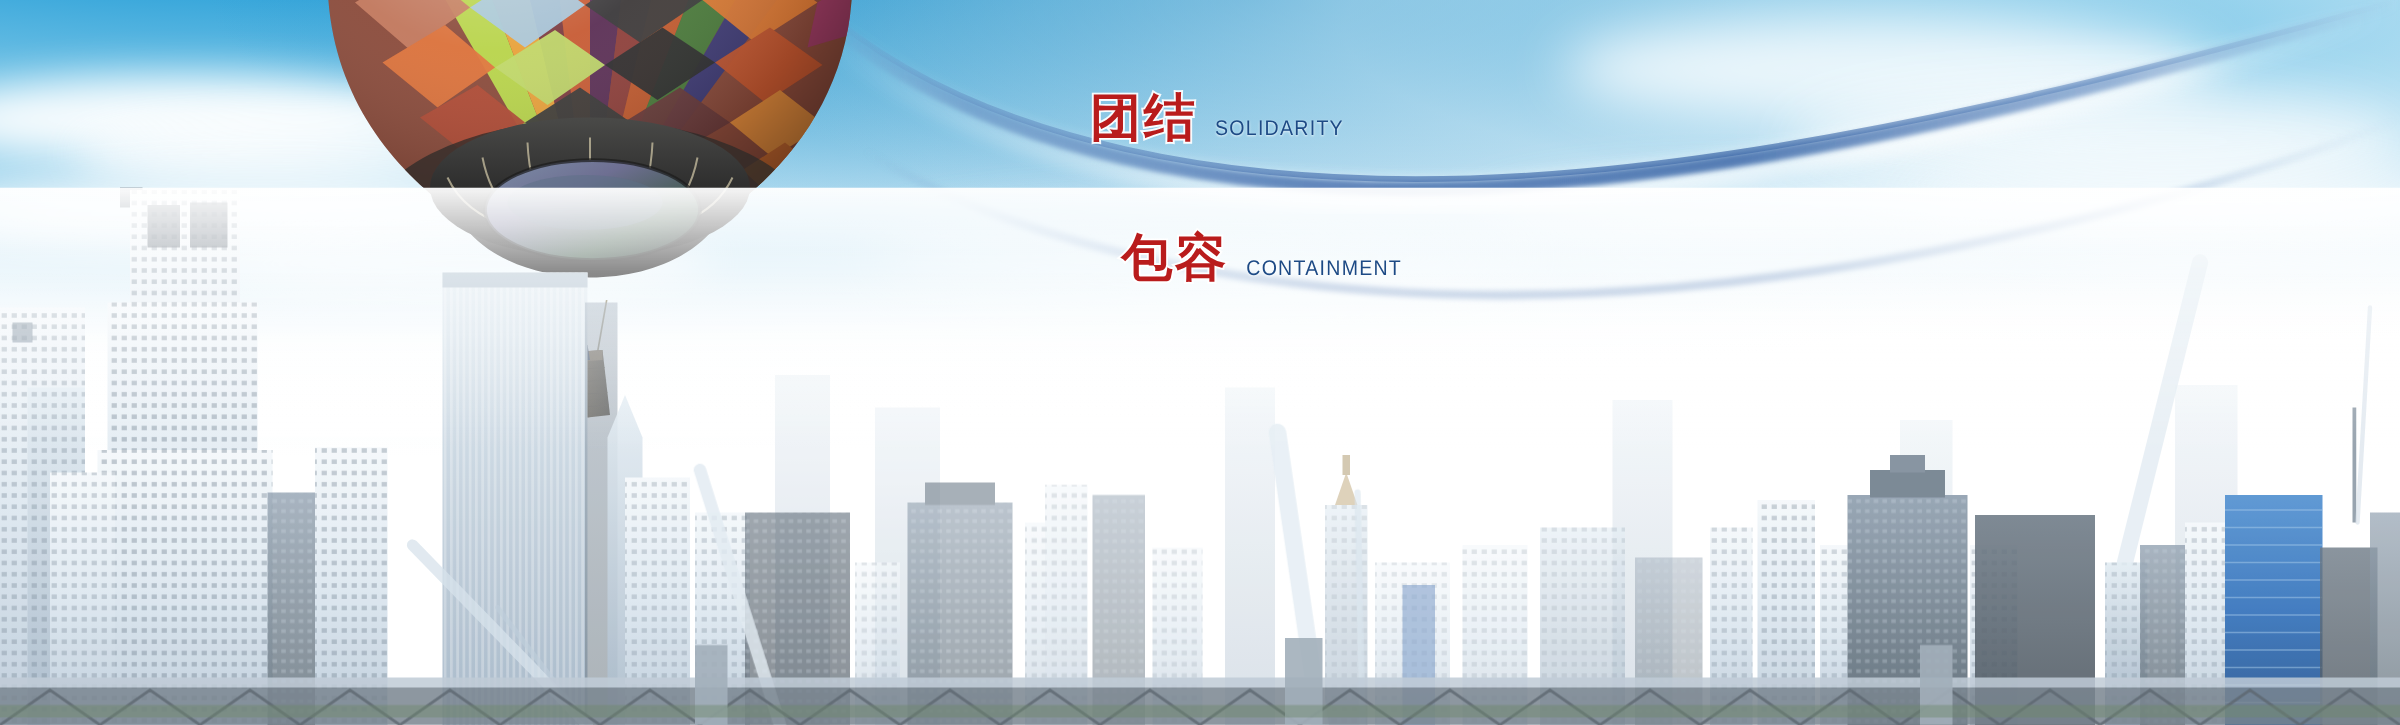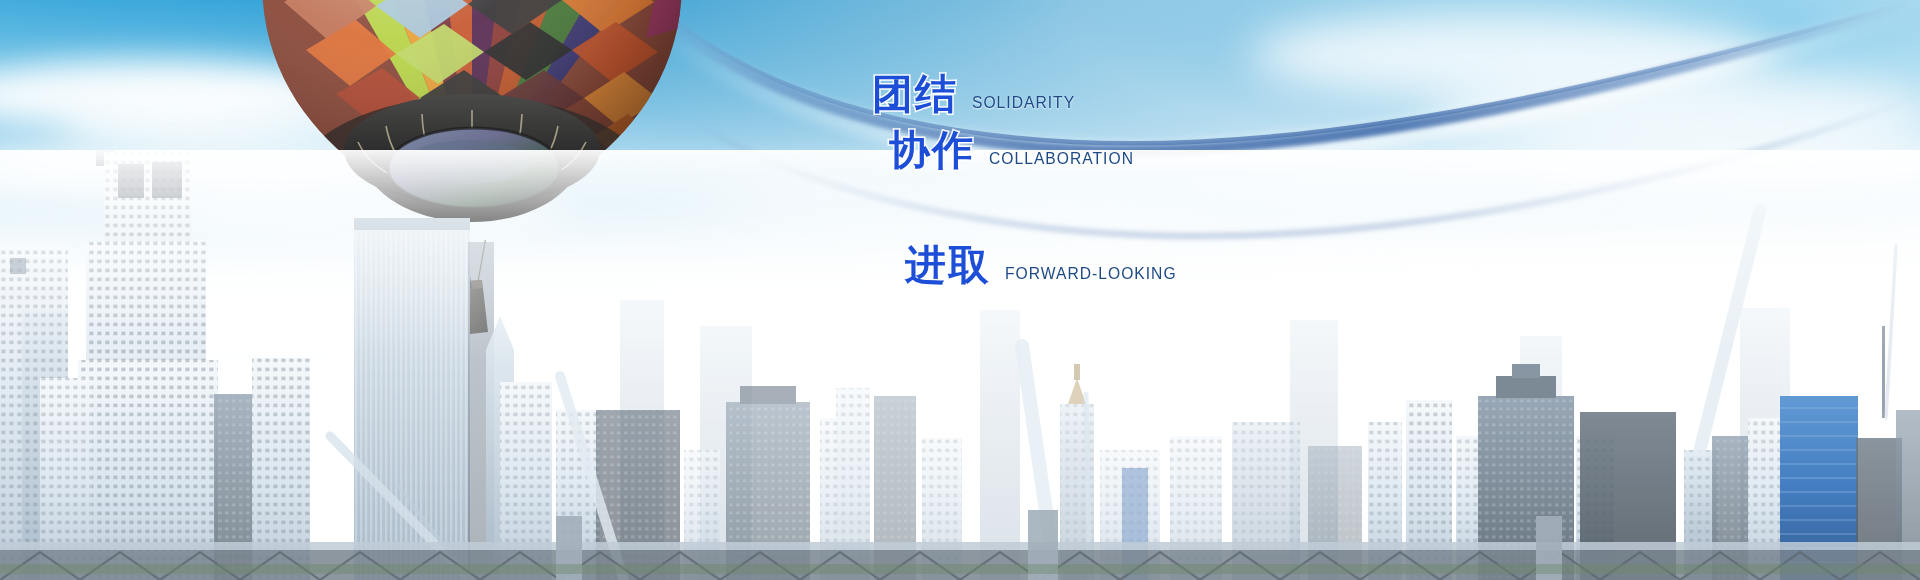--- a/index.html
+++ b/index.html
@@ -59,7 +59,7 @@
   .cn{
     font-size:41px;
     font-weight:700;
-    color:#1d4ed8;
+    color:#b91c1c;
     letter-spacing:2px;
     line-height:1;
     -webkit-text-stroke:3px rgba(255,255,255,.92);

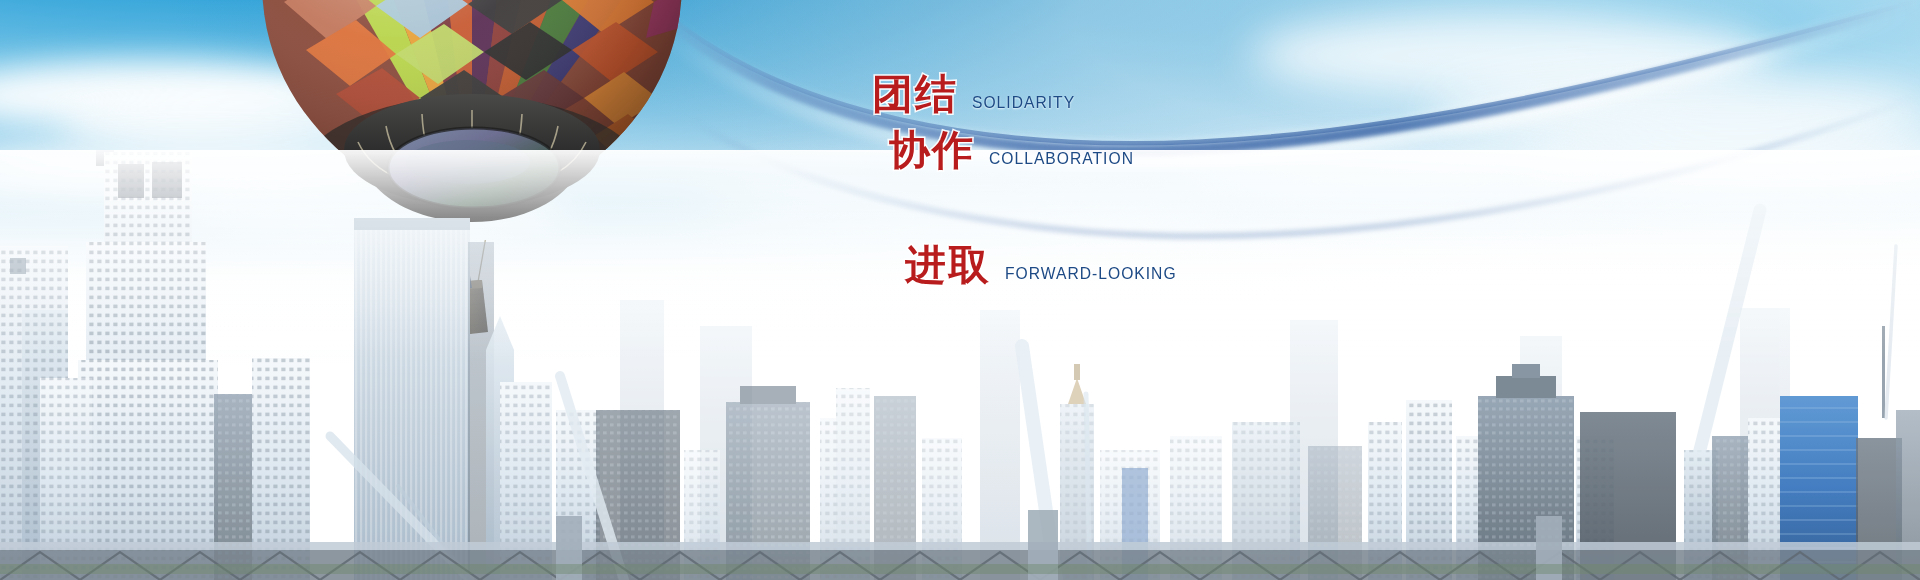--- a/index.html
+++ b/index.html
@@ -497,10 +497,6 @@
       <span class="en">SOLIDARITY</span>
     </div>
 
-    <div class="vline l1">
-      <span class="cn">协作</span>
-      <span class="en">COLLABORATION</span>
-    </div>
 
 
     <div class="vline l3">

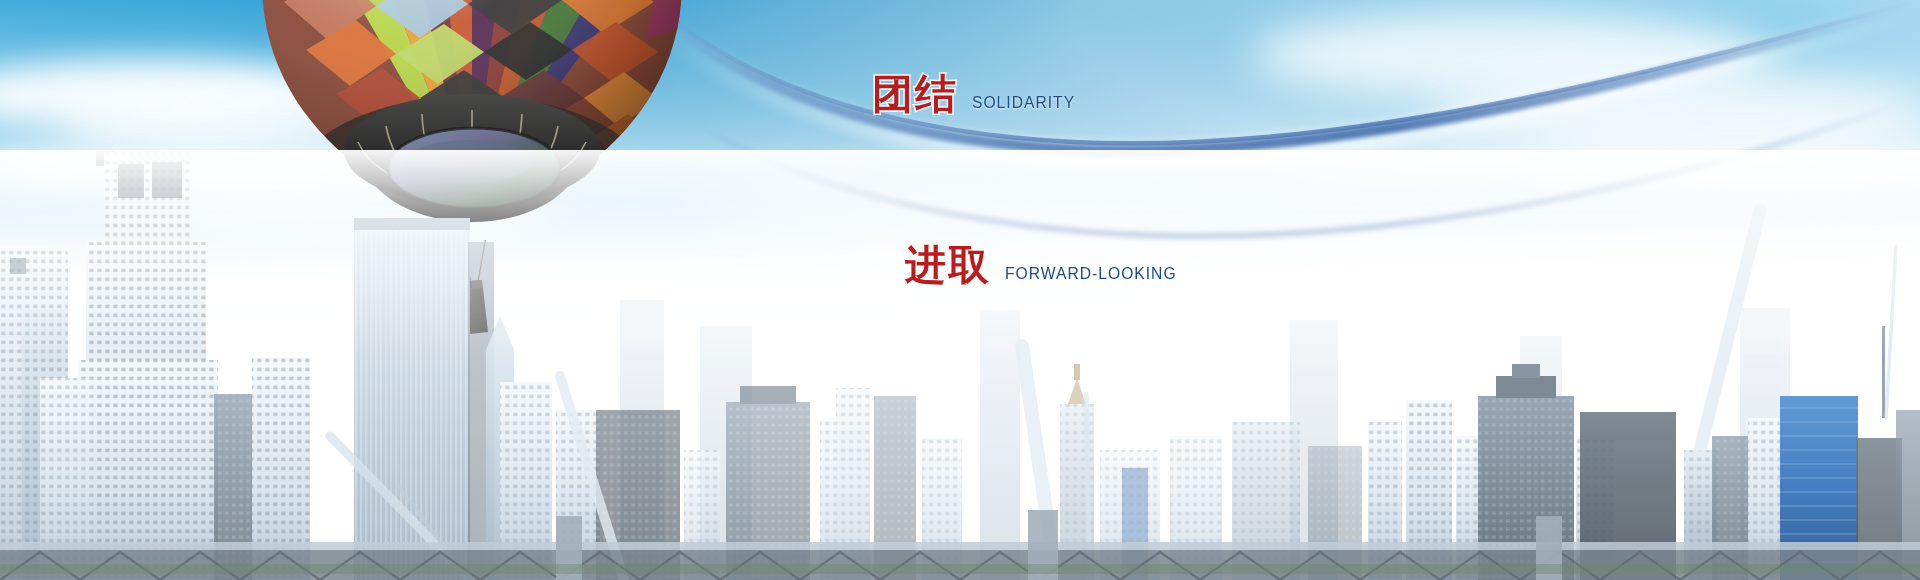--- a/index.html
+++ b/index.html
@@ -498,6 +498,10 @@
     </div>
 
 
+    <div class="vline l2">
+      <span class="cn">包容</span>
+      <span class="en">CONTAINMENT</span>
+    </div>
 
     <div class="vline l3">
       <span class="cn">进取</span>

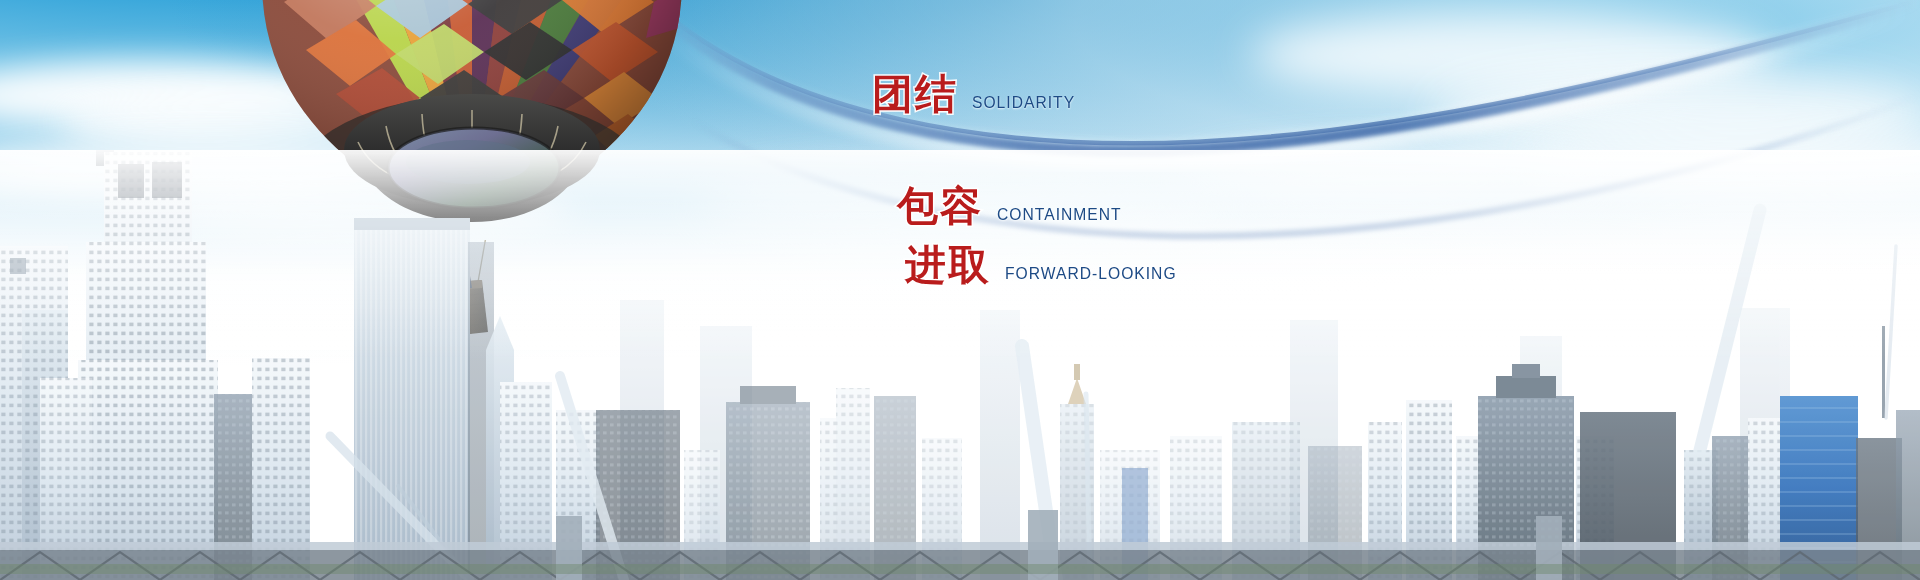--- a/index.html
+++ b/index.html
@@ -503,10 +503,6 @@
       <span class="en">CONTAINMENT</span>
     </div>
 
-    <div class="vline l3">
-      <span class="cn">进取</span>
-      <span class="en">FORWARD-LOOKING</span>
-    </div>
 
 
   </div>

